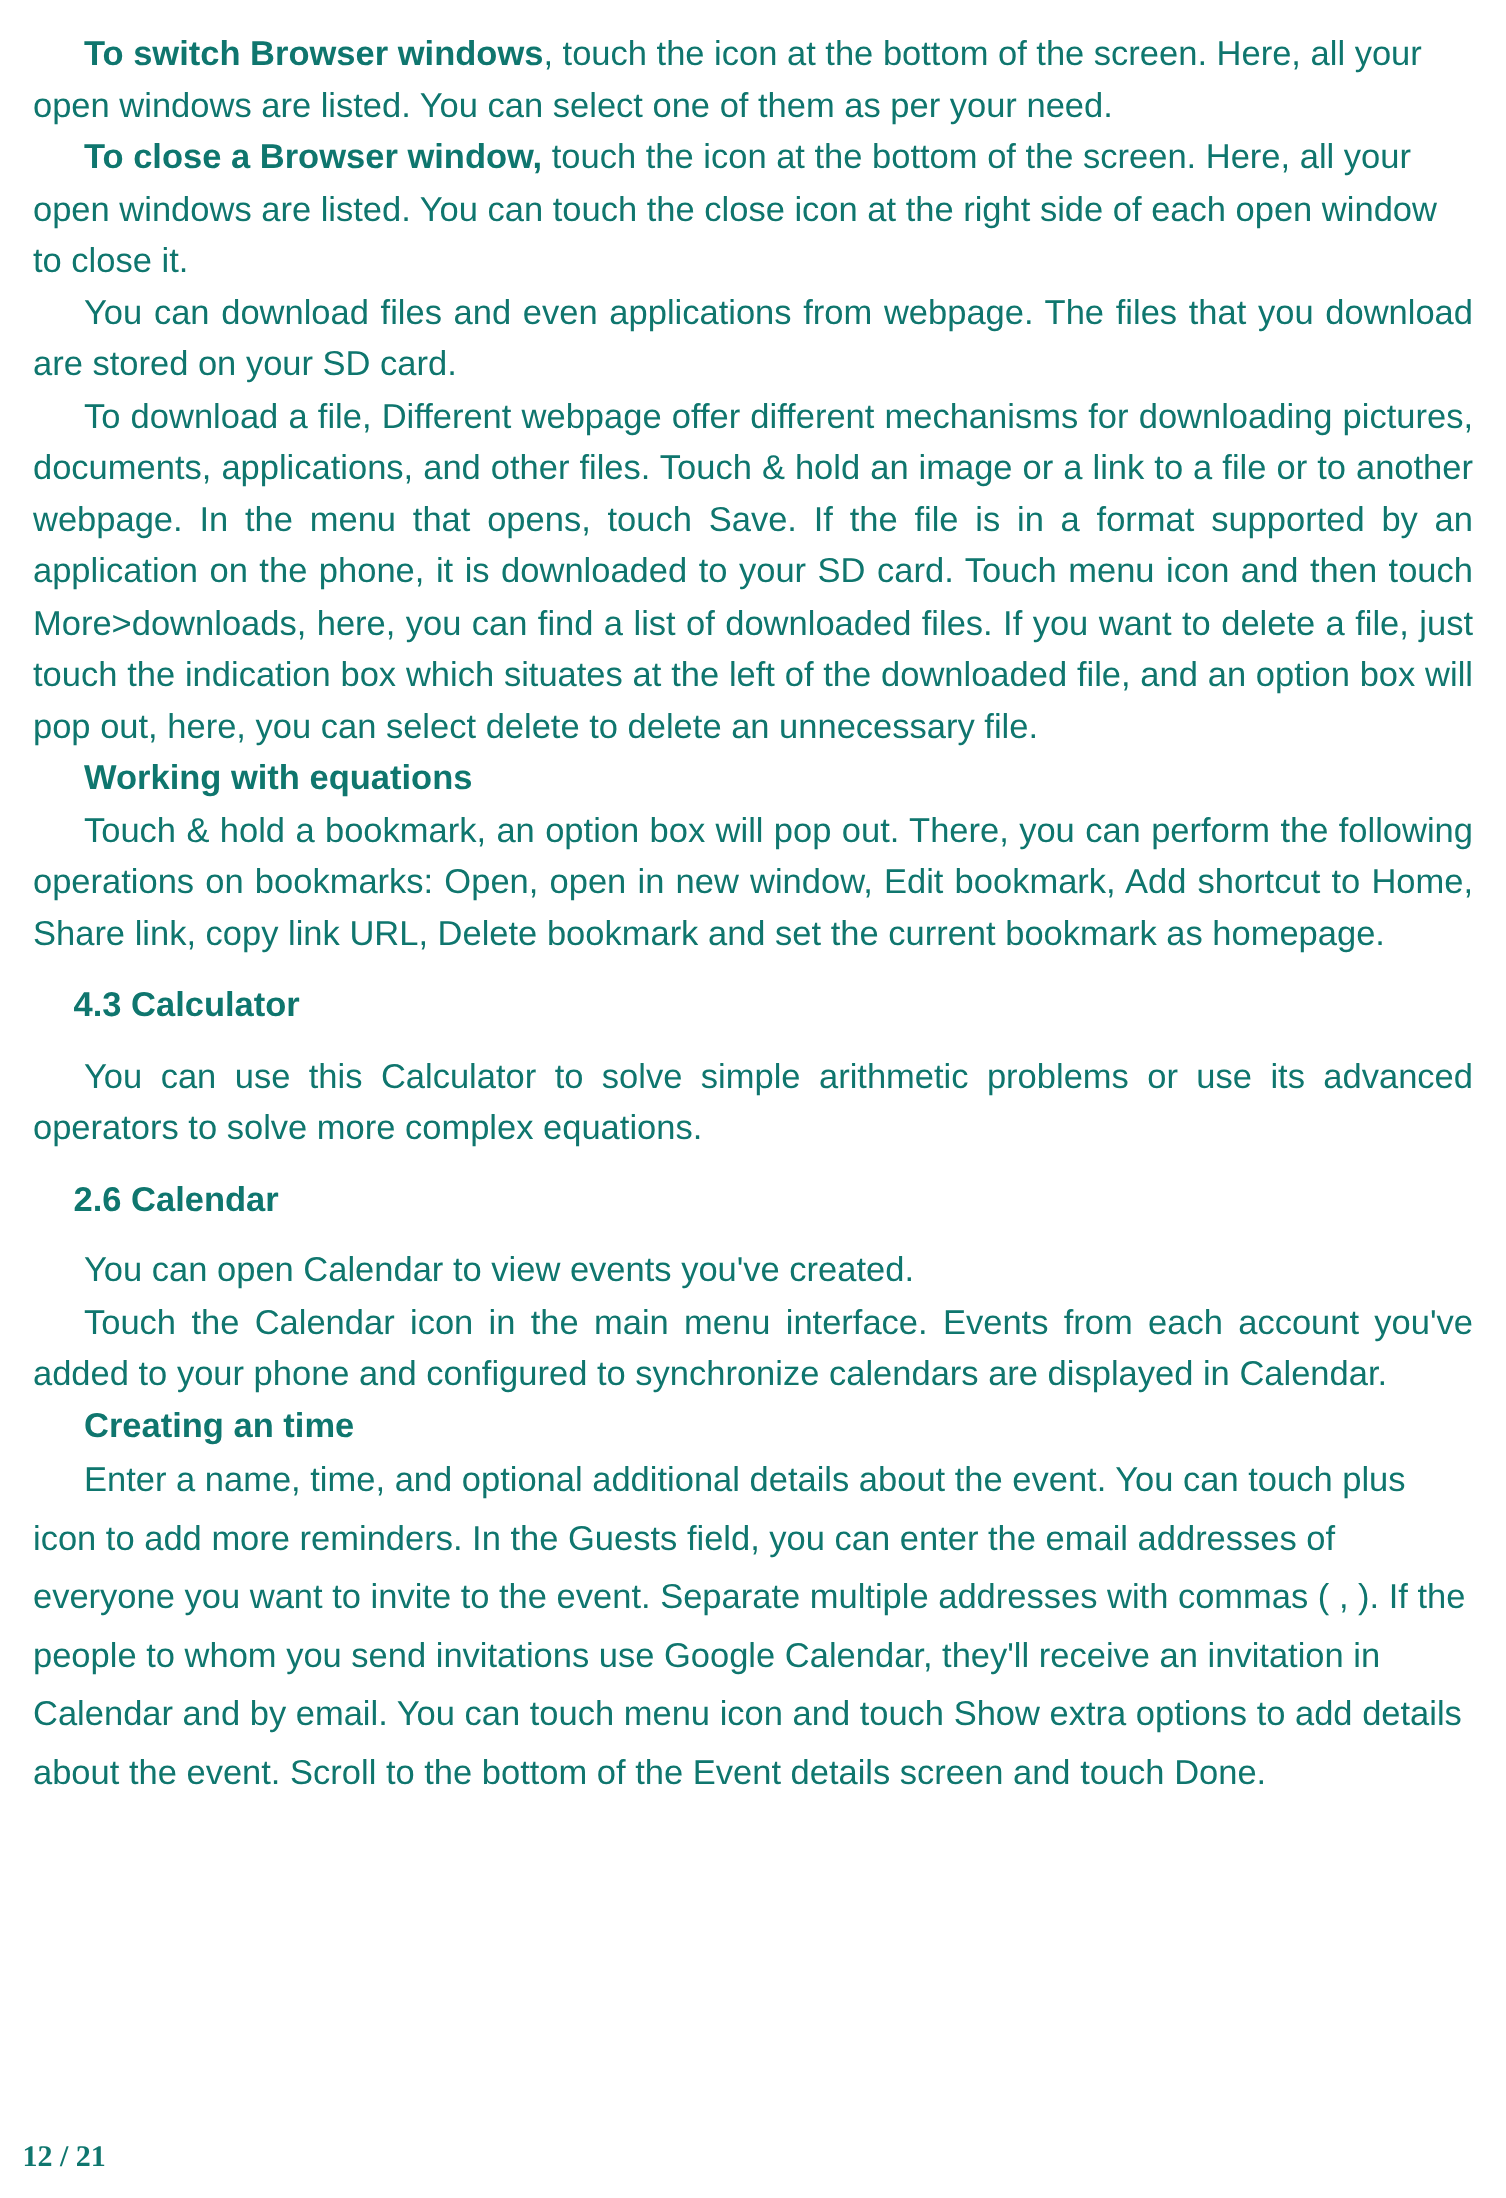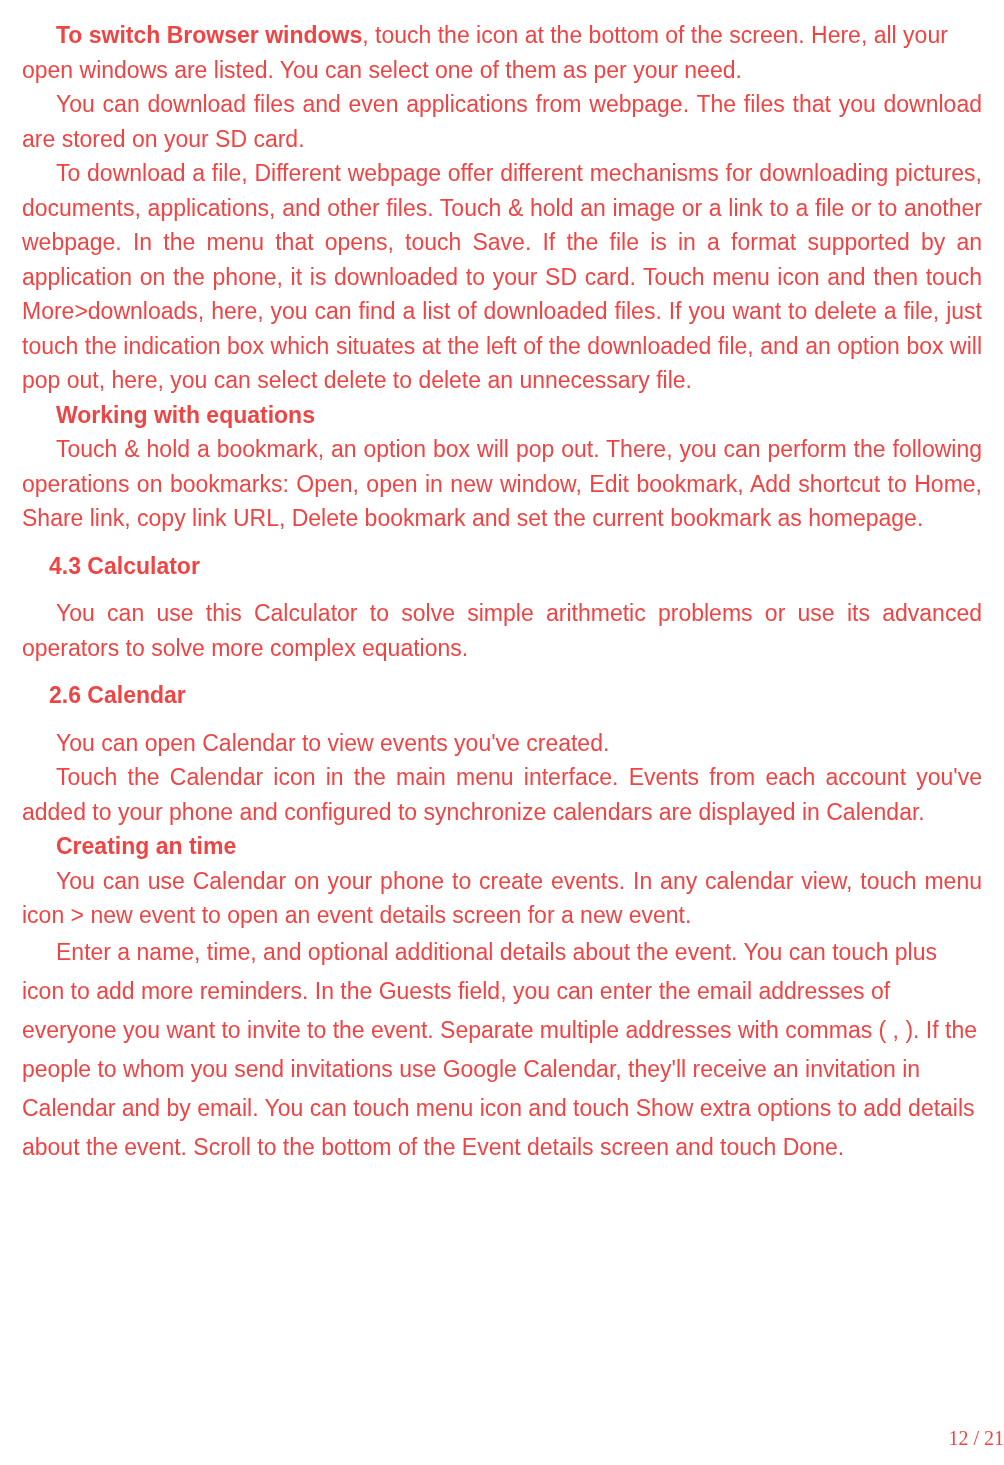--- a/index.html
+++ b/index.html
@@ -15,7 +15,7 @@
     font-family: Arial, Helvetica, sans-serif;
     font-size: 23px;
     line-height: 1.5;
-    color: #ef4444;
+    color: #0f766e;
     position: relative;
   }
   .para {

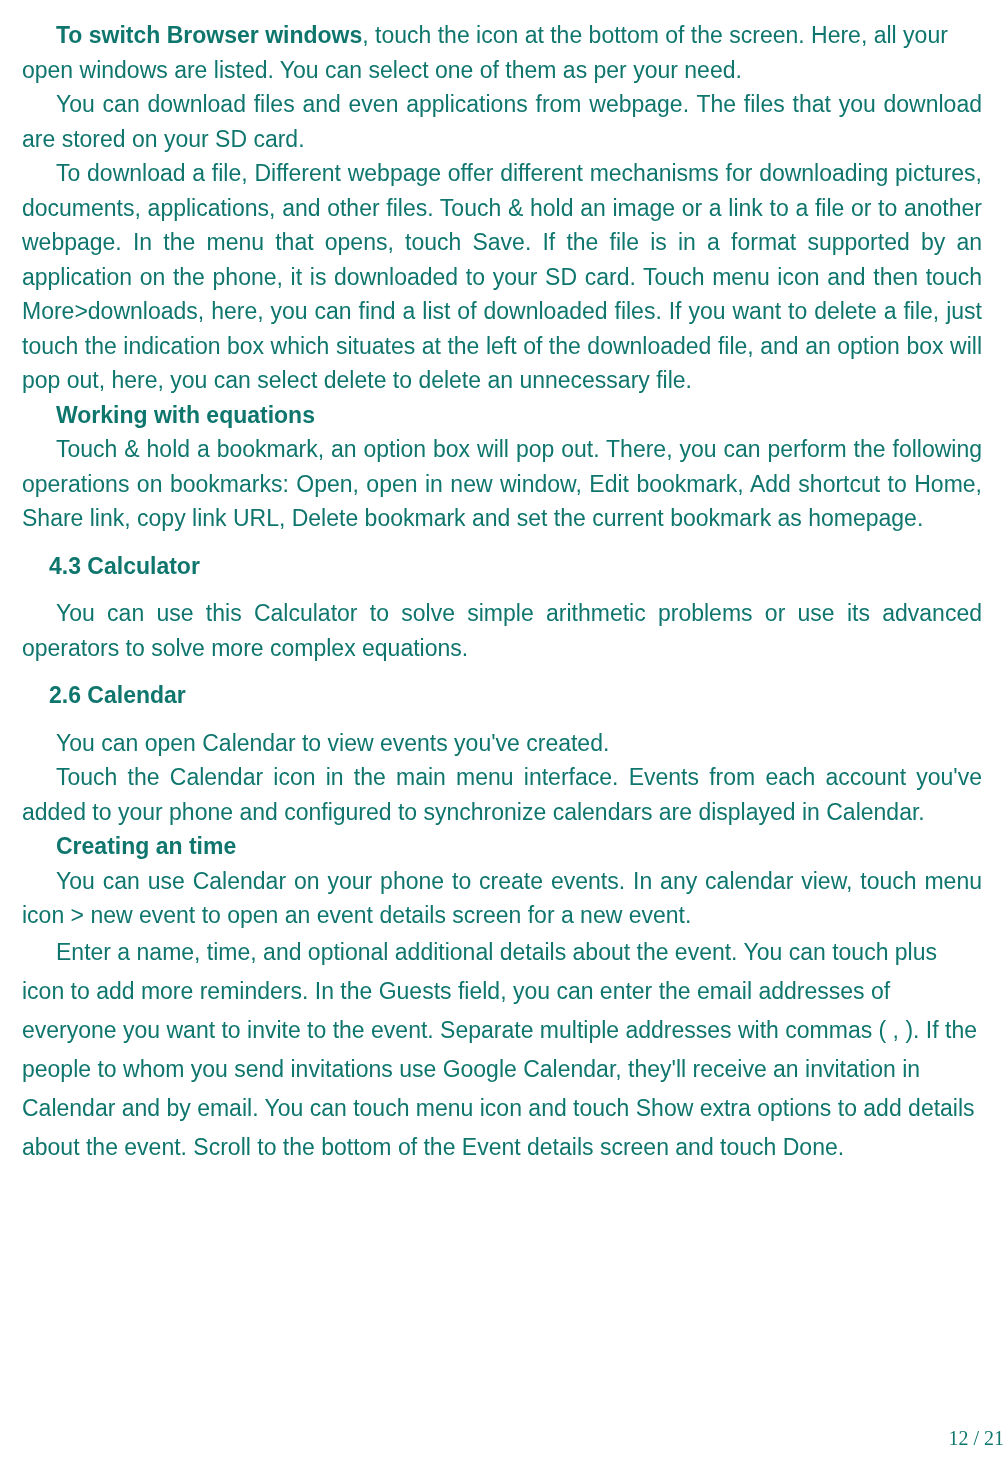--- a/index.html
+++ b/index.html
@@ -54,6 +54,9 @@
     <span class="b">To switch Browser windows</span><span>, touch the icon at the bottom of the screen. Here, all your open windows are listed. You can select one of them as per your need.</span>
   </p>
 
+  <p class="para">
+    <span class="b">To close a Browser window,</span><span> touch the icon at the bottom of the screen. Here, all your open windows are listed. You can touch the close icon at the right side of each open window to close it.</span>
+  </p>
 
 
   <p class="para justify">You can download files and even applications from webpage. The files that you download are stored on your SD card.</p>

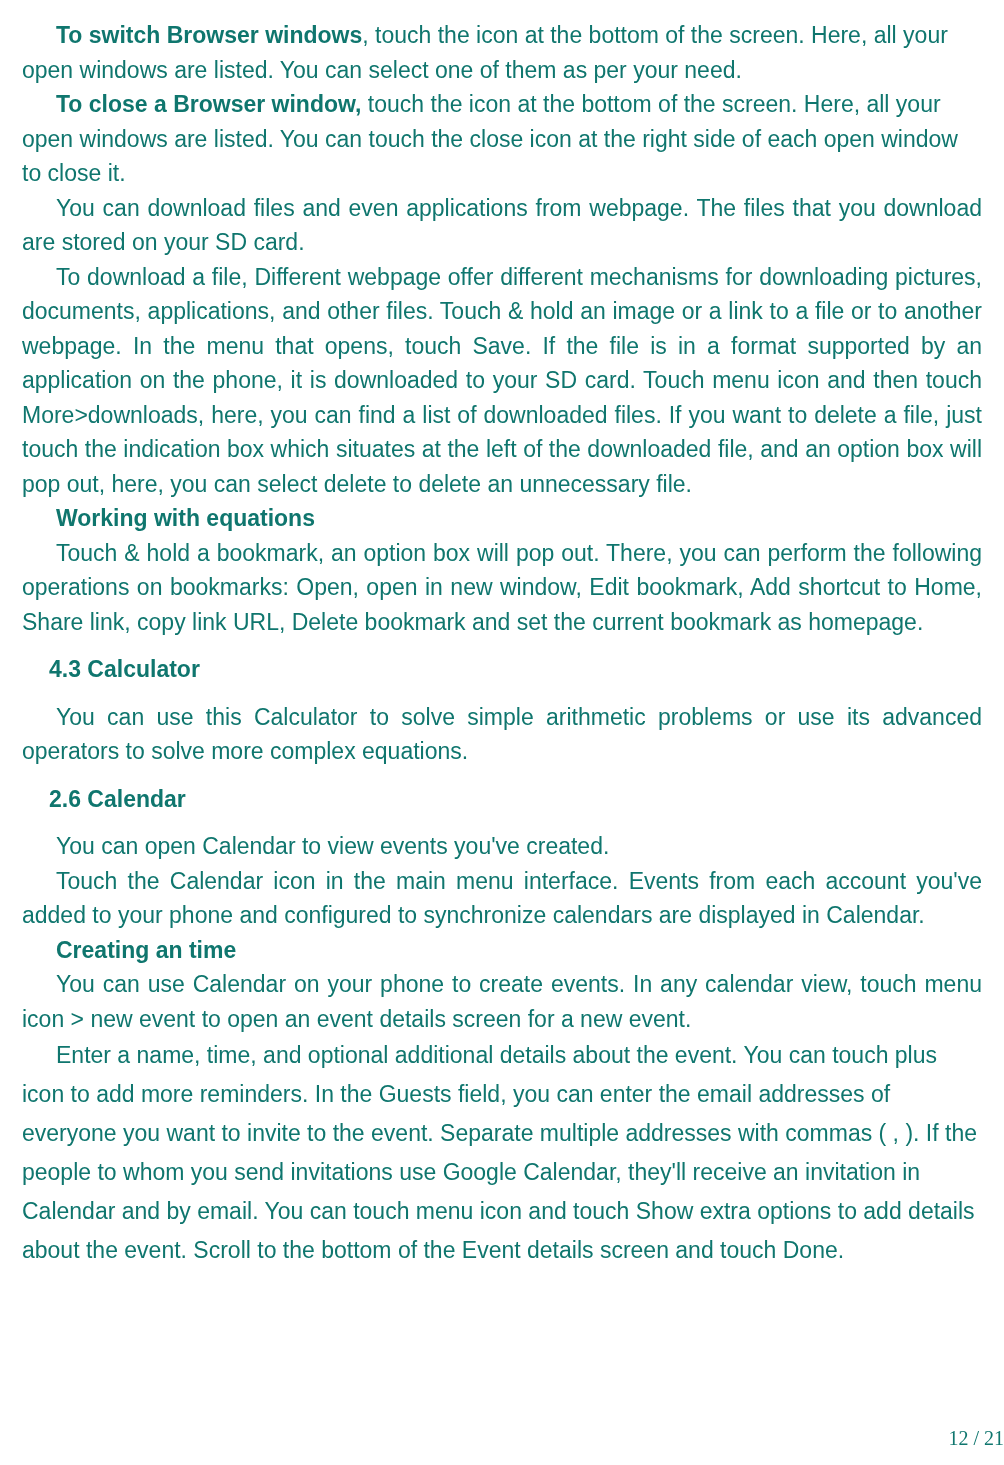--- a/index.html
+++ b/index.html
@@ -81,7 +81,6 @@
 
   <p class="para b">Creating an time</p>
 
-  <p class="para justify">You can use Calendar on your phone to create events. In any calendar view, touch menu icon &gt; new event to open an event details screen for a new event.</p>
 
   <p class="para" style="line-height:1.7">Enter a name, time, and optional additional details about the event. You can touch plus icon to add more reminders. In the Guests field, you can enter the email addresses of everyone you want to invite to the event. Separate multiple addresses with commas ( , ). If the people to whom you send invitations use Google Calendar, they'll receive an invitation in Calendar and by email. You can touch menu icon and touch Show extra options to add details about the event. Scroll to the bottom of the Event details screen and touch Done.</p>
 

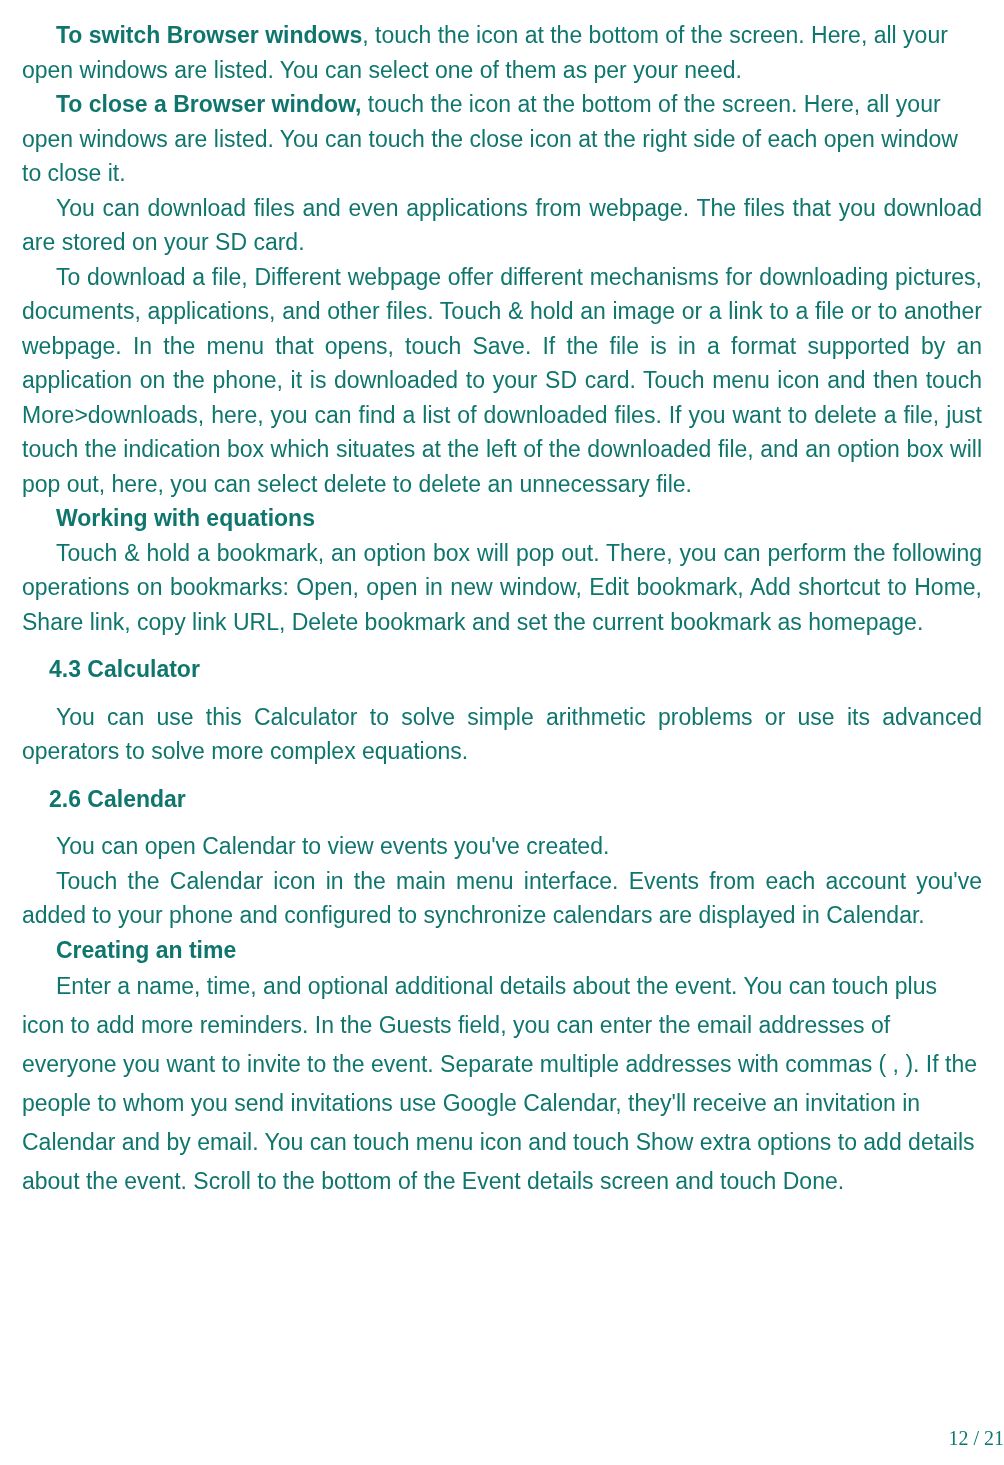--- a/index.html
+++ b/index.html
@@ -39,10 +39,11 @@
     left: 0;
     right: 0;
     bottom: 12px;
-    text-align: right;
+    text-align: left;
     font-family: "Times New Roman", Times, serif;
-    font-weight: normal;
+    font-weight: bold;
     font-size: 20px;
+    padding-left: 15px;
   }
 </style>
 </head>

